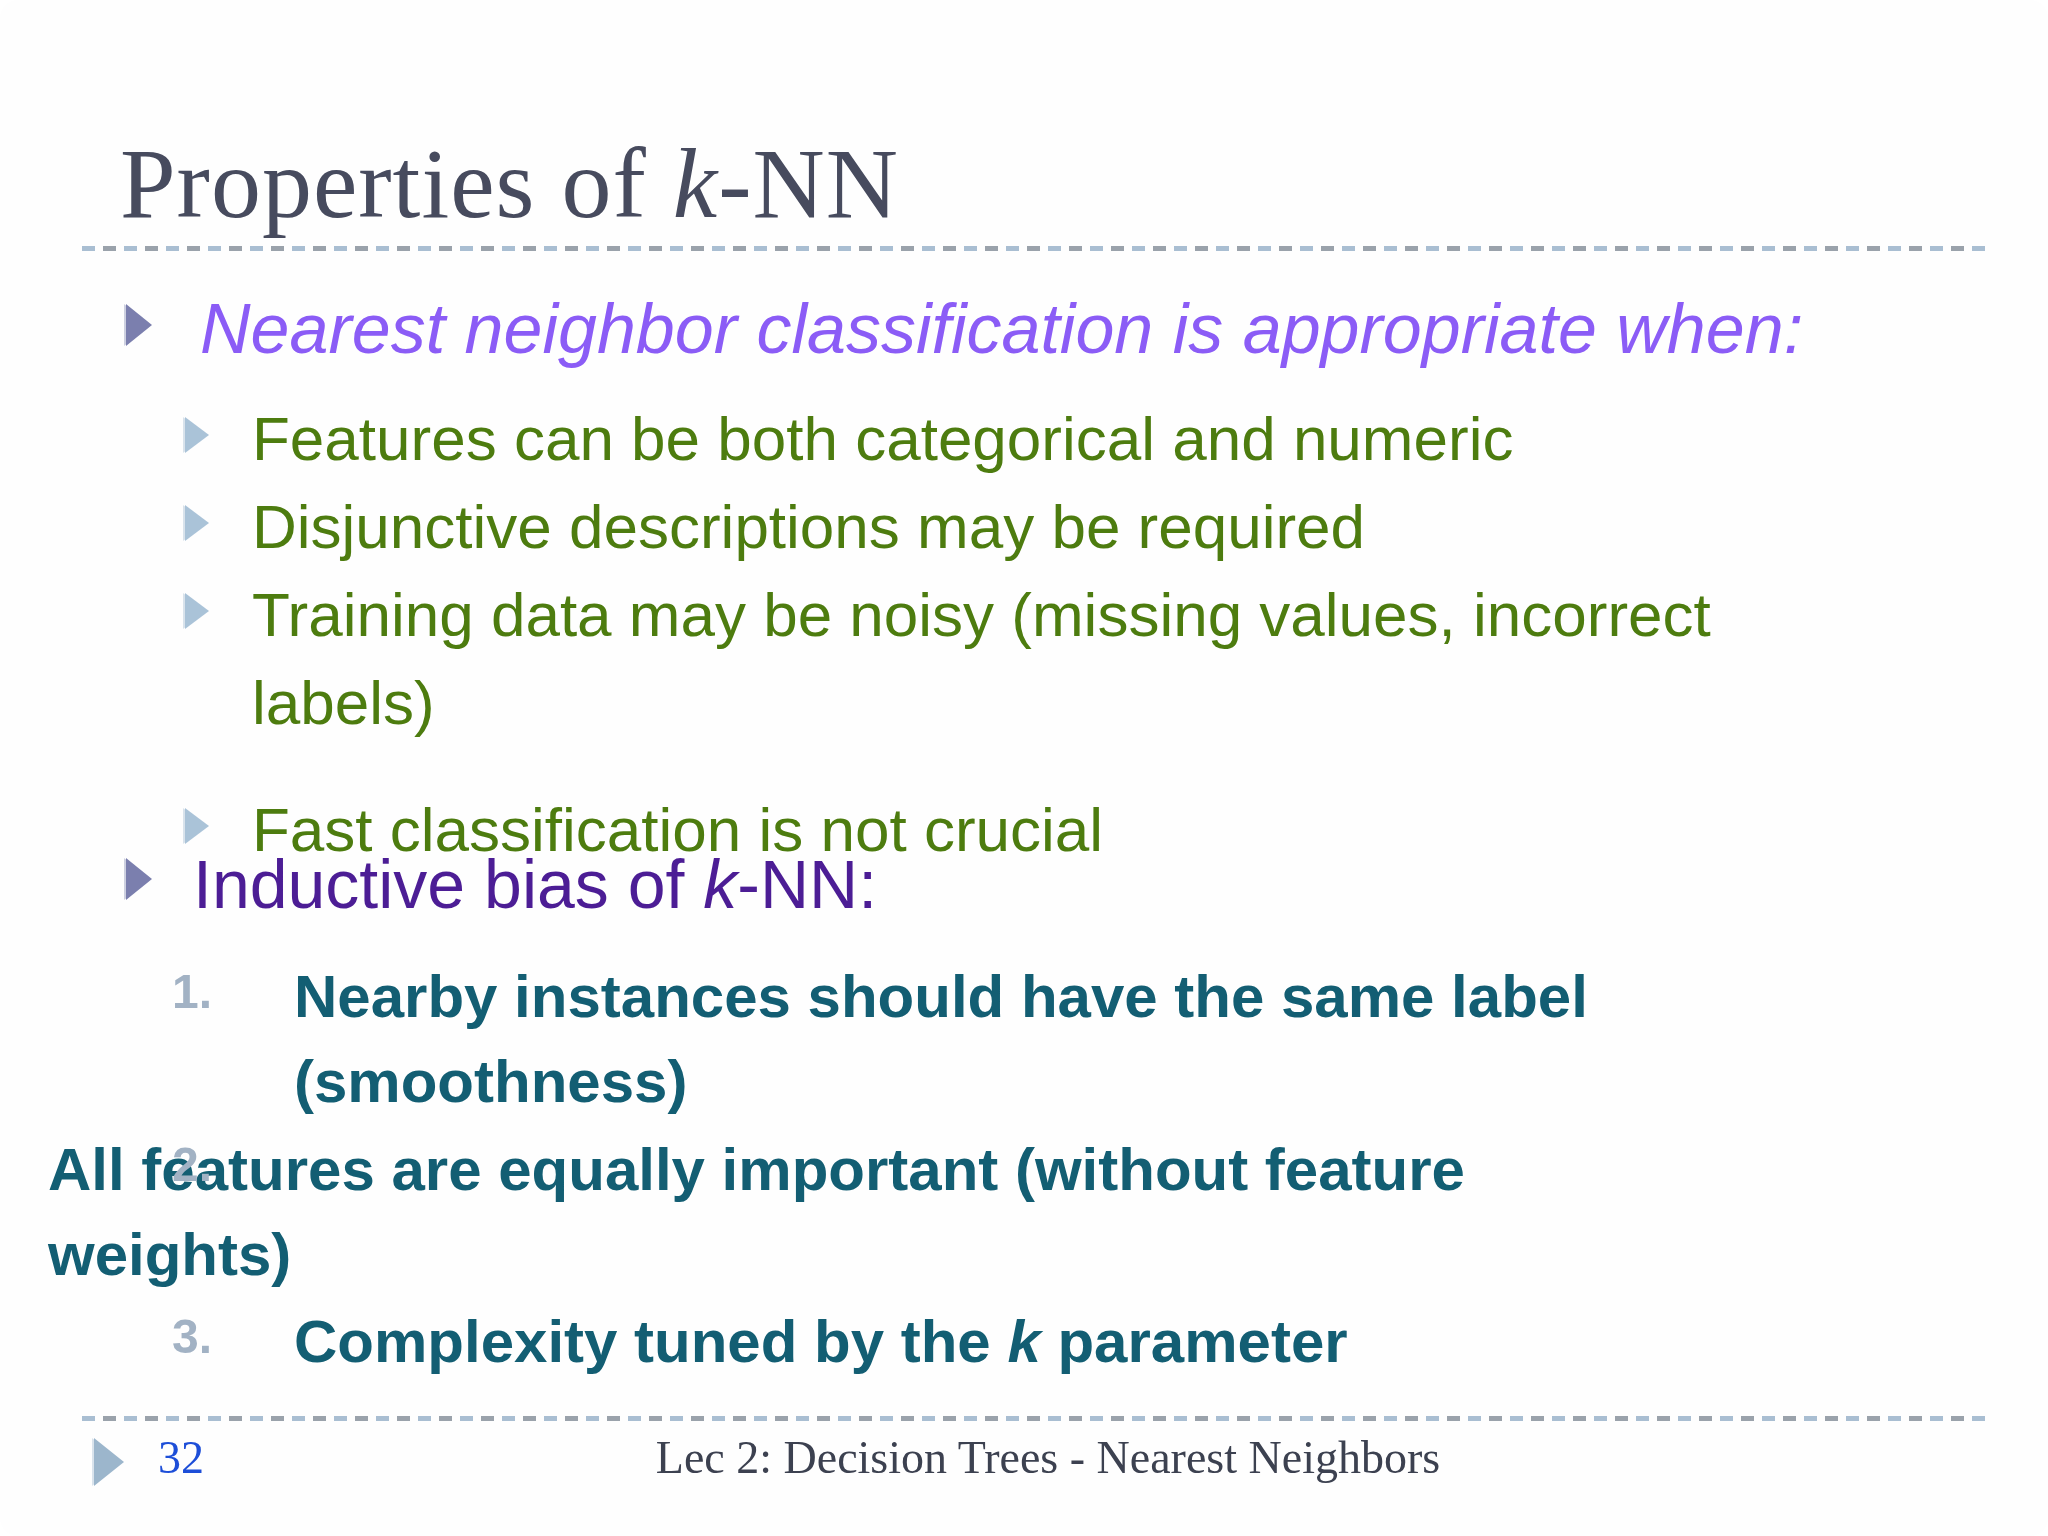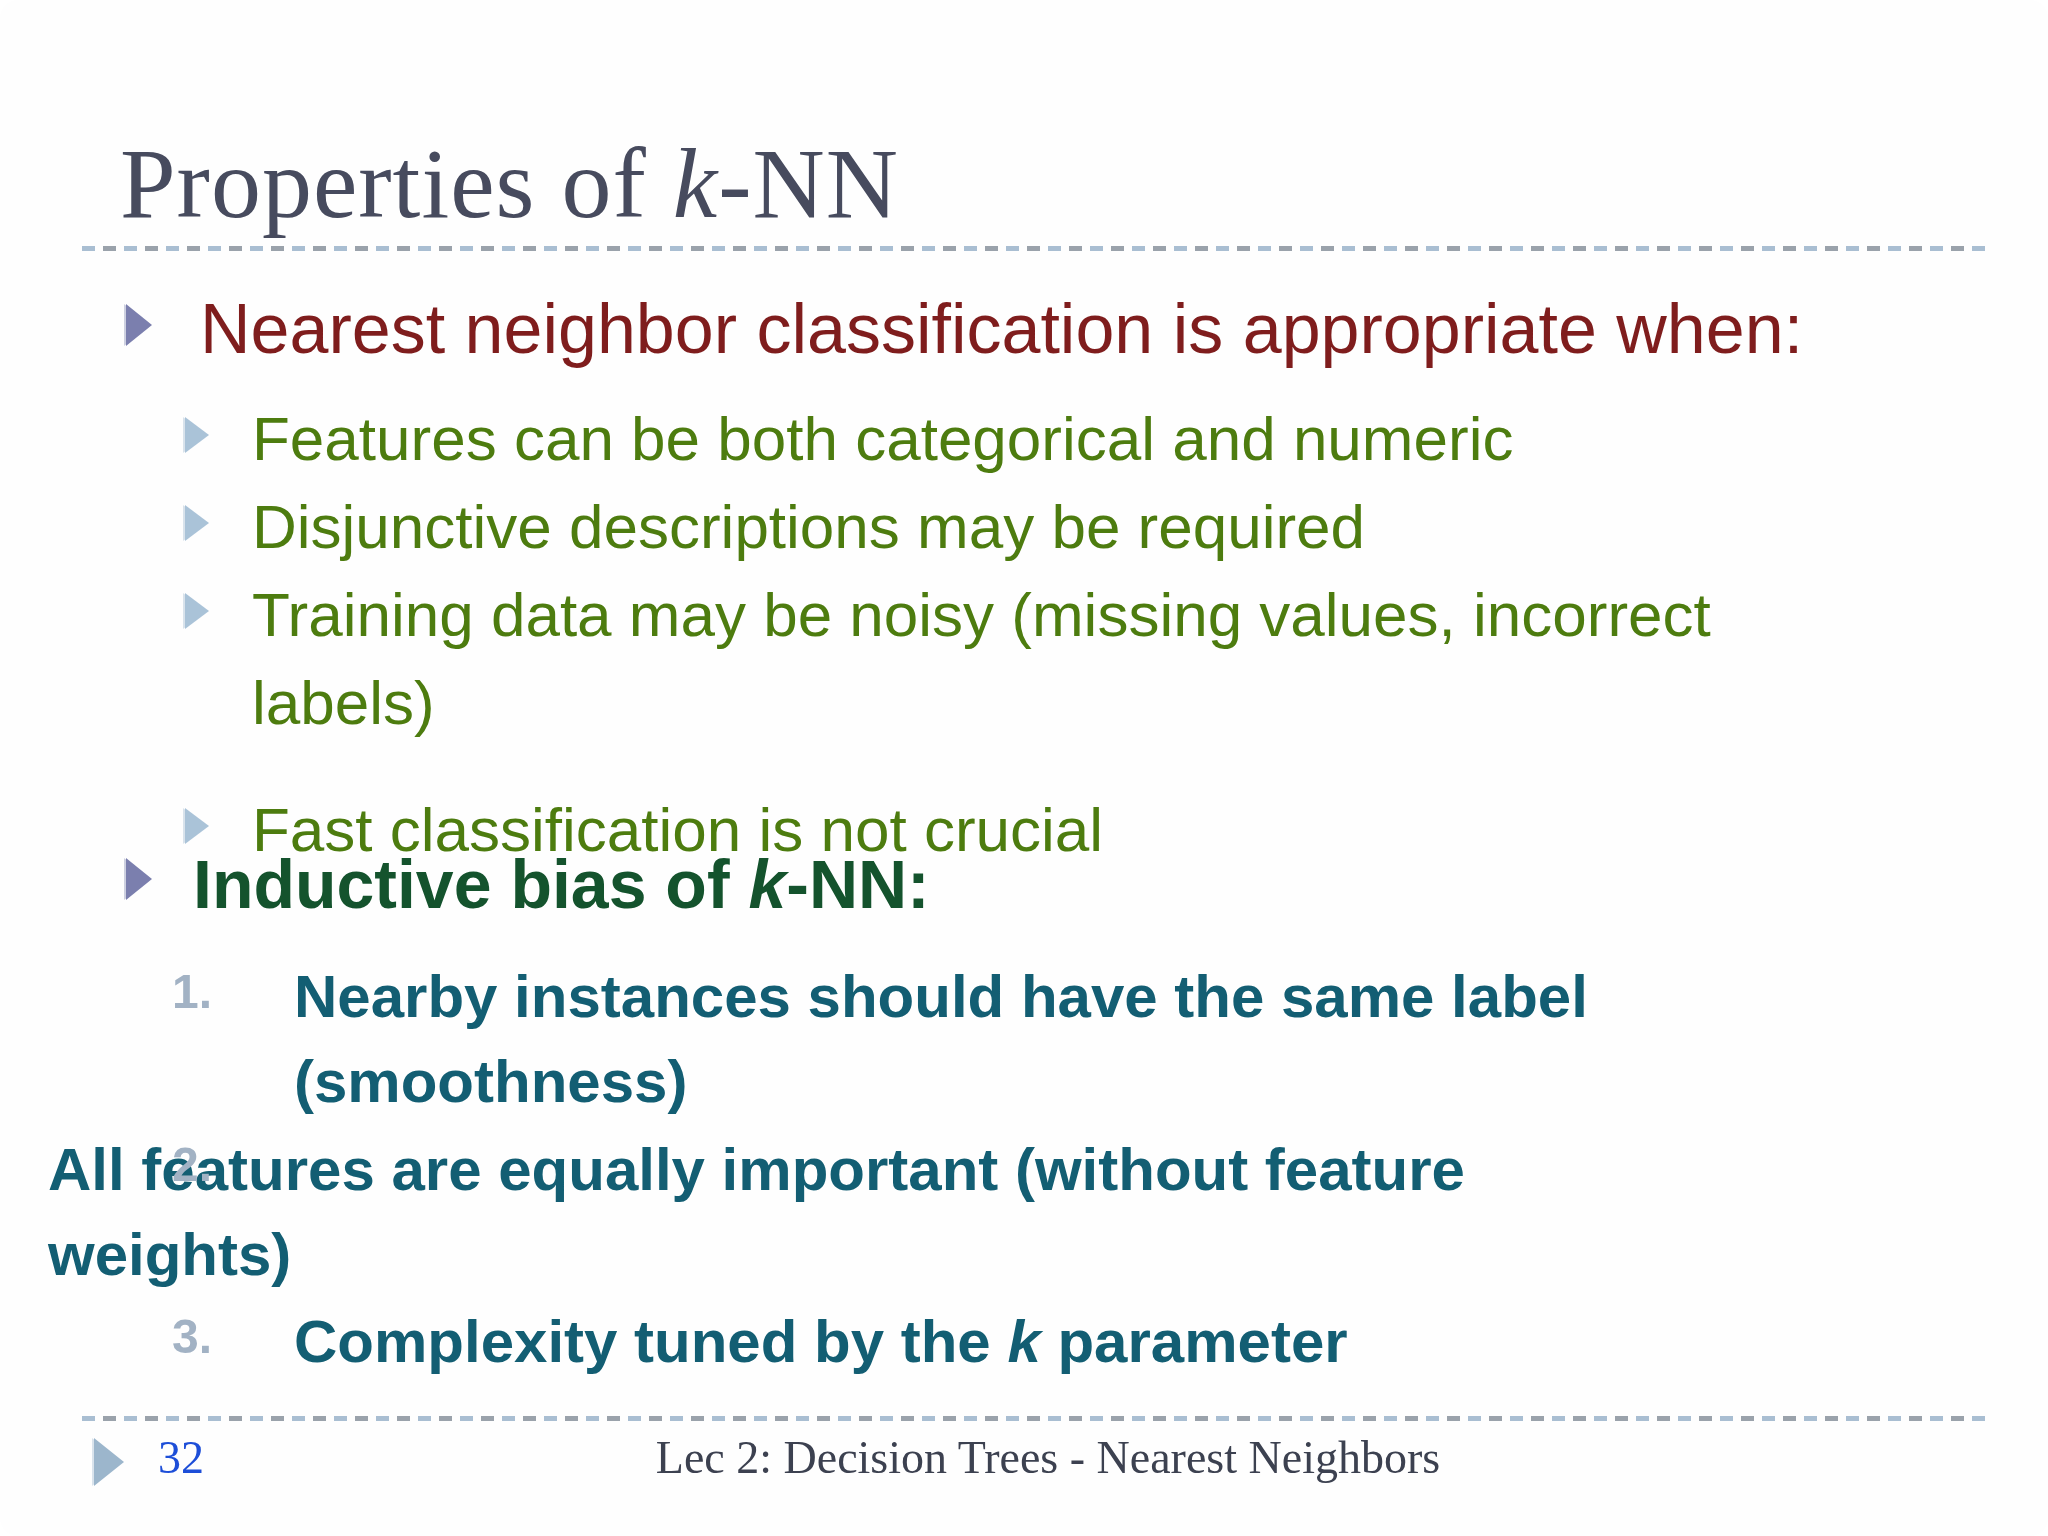--- a/index.html
+++ b/index.html
@@ -24,7 +24,7 @@
   .row{position:absolute;left:0;right:0;line-height:1.42;}
   .row .txt{display:block;}
 
-  .l1{font-size:70px;color:#7f1d1d;}
+  .l1{font-size:70px;color:#8b5cf6;font-style:italic;}
   .l1 .txt{margin-left:200px;}
   .l2{font-size:62px;color:#4d7c0f;}
   .l2 .txt{margin-left:252px;}

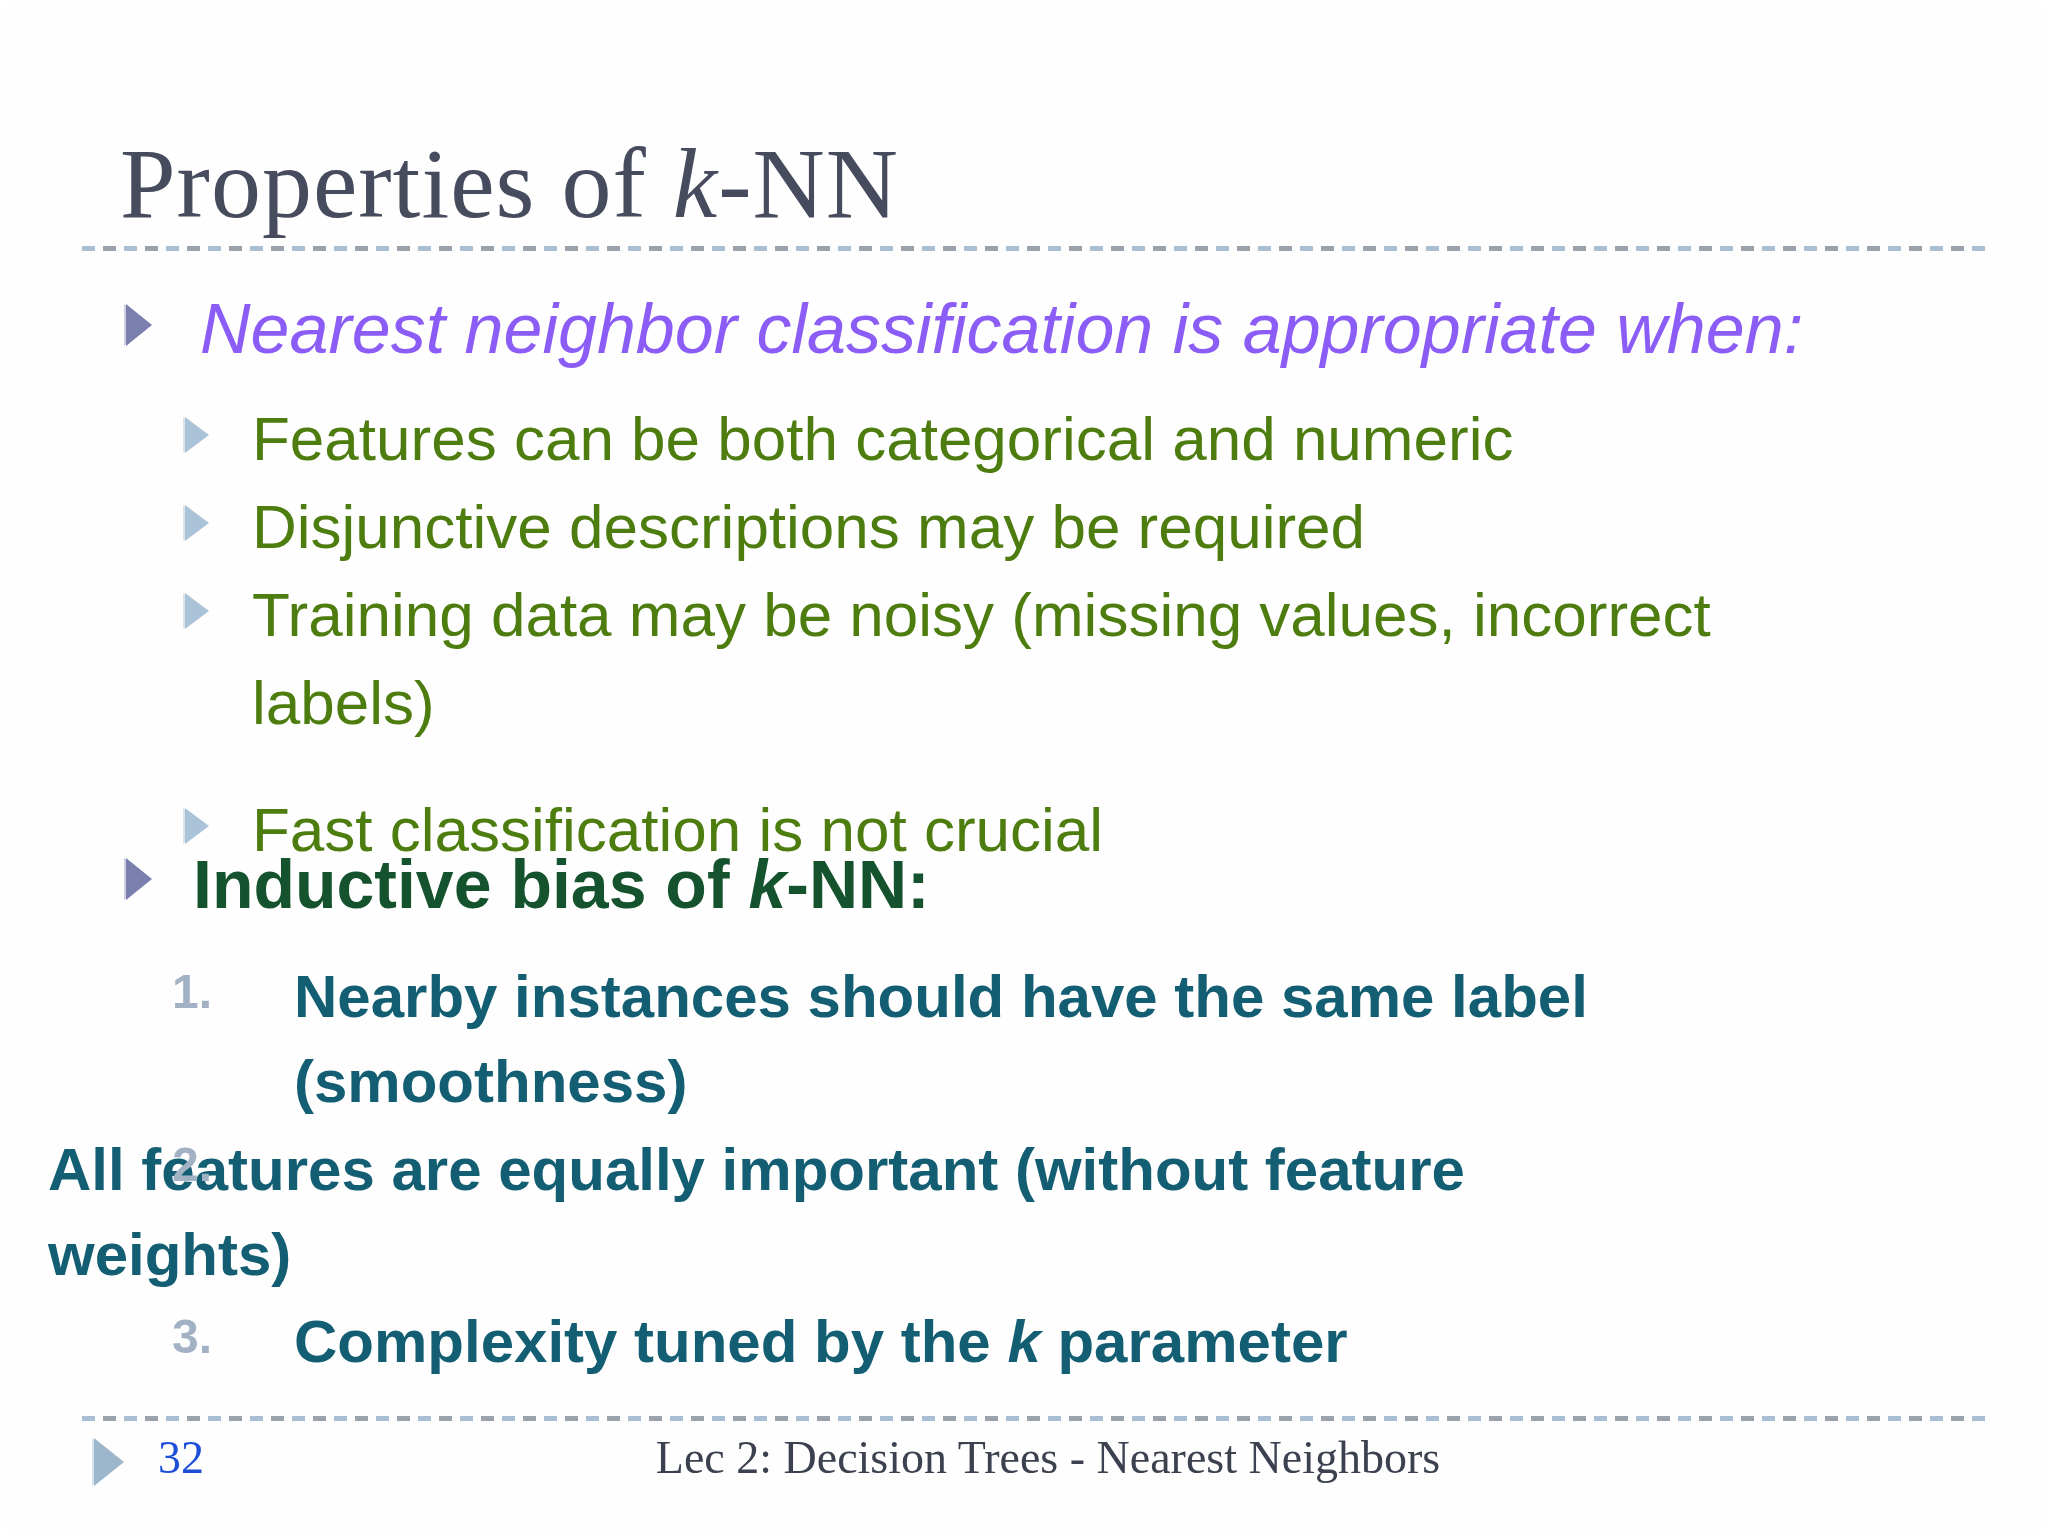--- a/index.html
+++ b/index.html
@@ -28,7 +28,7 @@
   .l1 .txt{margin-left:200px;}
   .l2{font-size:62px;color:#4d7c0f;}
   .l2 .txt{margin-left:252px;}
-  .heading{font-size:68px;font-weight:bold;color:#14532d;}
+  .heading{font-size:68px;font-weight:normal;color:#4c1d95;}
   .heading .txt{margin-left:193px;}
   .heading .kvar{font-style:italic;}
   .num-item{font-size:60px;font-weight:bold;color:#135e73;}

